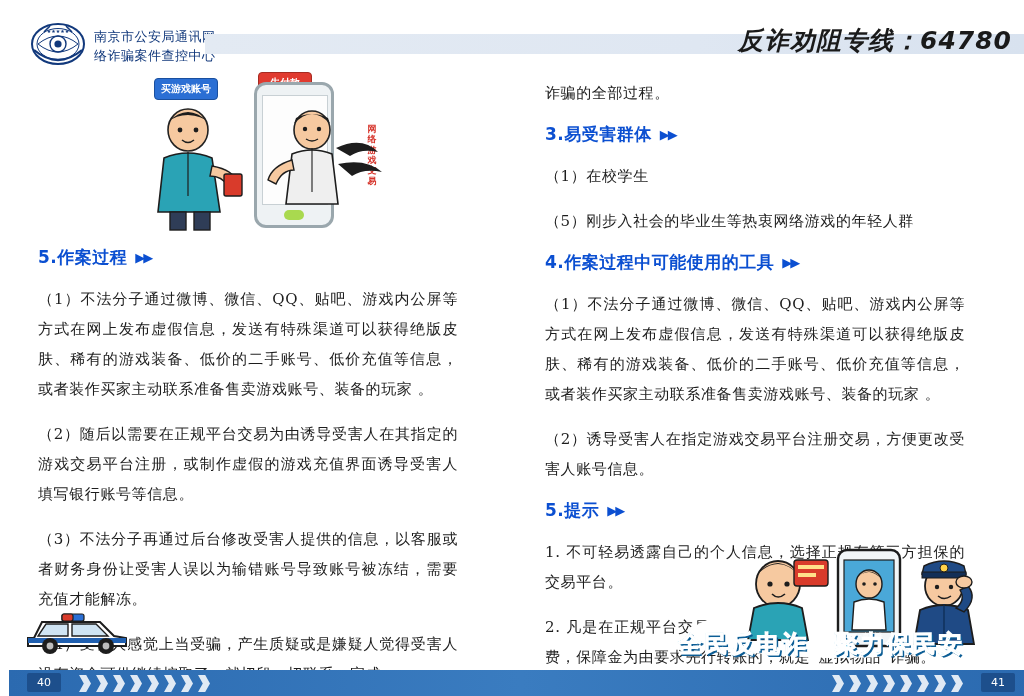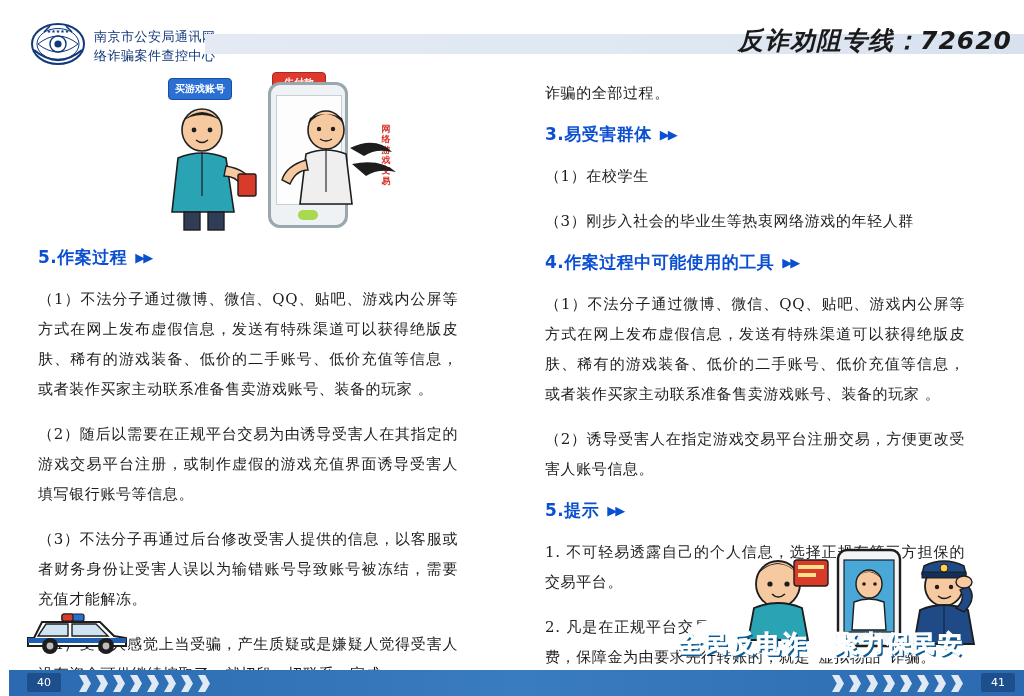--- a/index.html
+++ b/index.html
@@ -270,7 +270,7 @@
     </div>
 
     <div class="header-bar"></div>
-    <div class="hotline">反诈劝阻专线：72620</div>
+    <div class="hotline">反诈劝阻专线：64780</div>
   </div>
 
   <div class="illus-top">

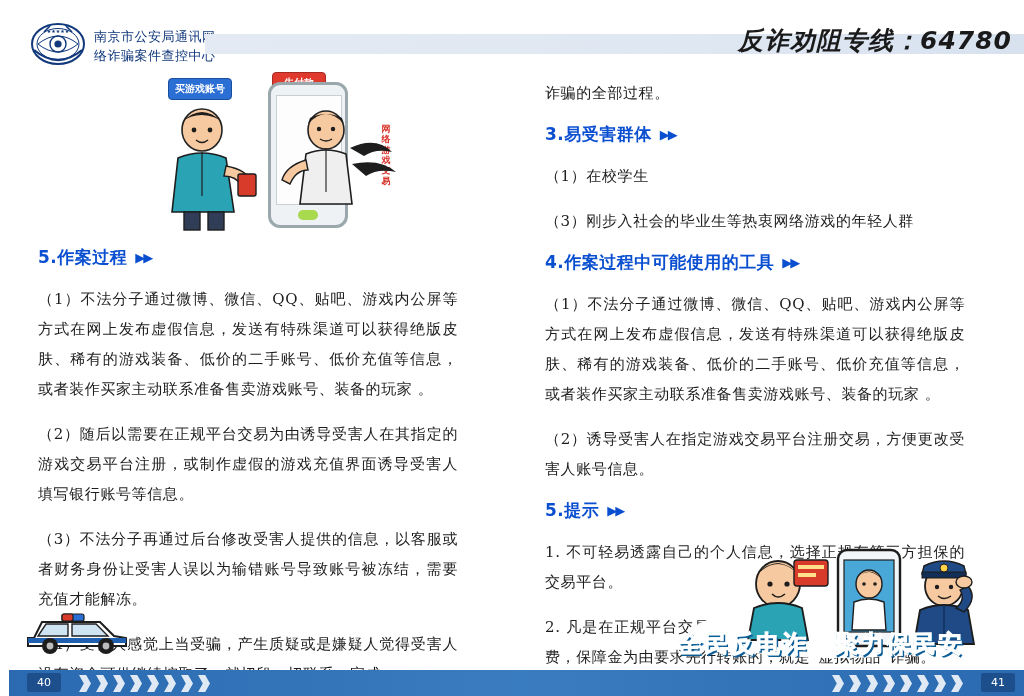--- a/index.html
+++ b/index.html
@@ -120,7 +120,7 @@
   
   .illus-top {
     position: absolute;
-    left: 150px; top: 72px;
+    left: 136px; top: 72px;
     width: 250px; height: 160px;
   }
   .bubble {

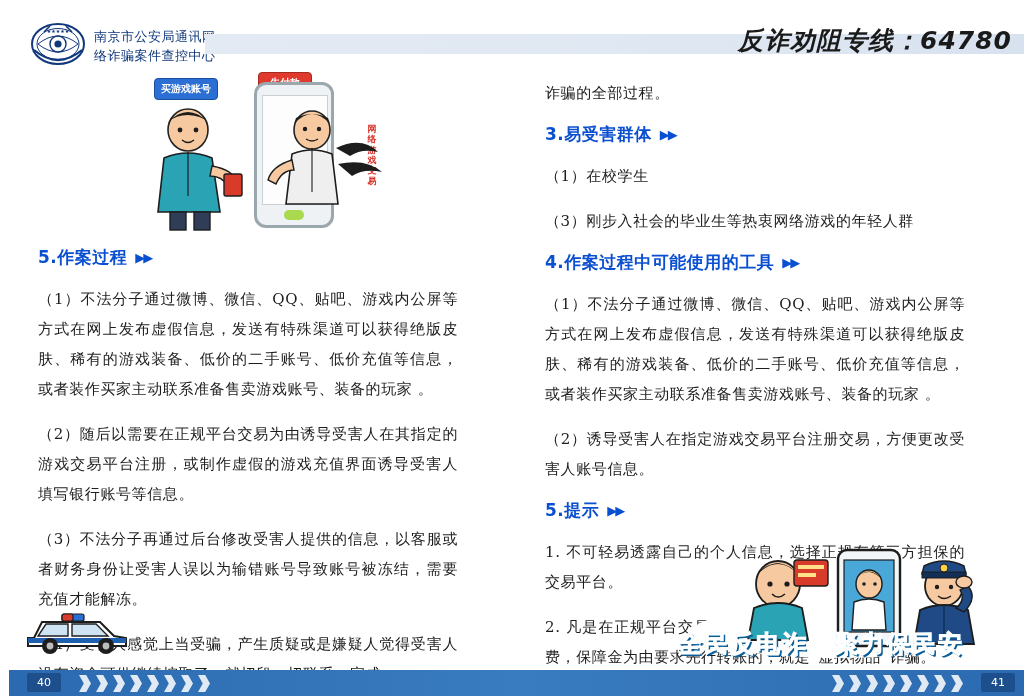--- a/index.html
+++ b/index.html
@@ -334,7 +334,7 @@
       <span class="arrows">▶▶</span>
     </div>
     <p class="body-text">（1）在校学生</p>
-    <p class="body-text">（3）刚步入社会的毕业生等热衷网络游戏的年轻人群</p>
+    <p class="body-text">（5）刚步入社会的毕业生等热衷网络游戏的年轻人群</p>
 
     <div class="section-head">
       <span>4.作案过程中可能使用的工具</span>

